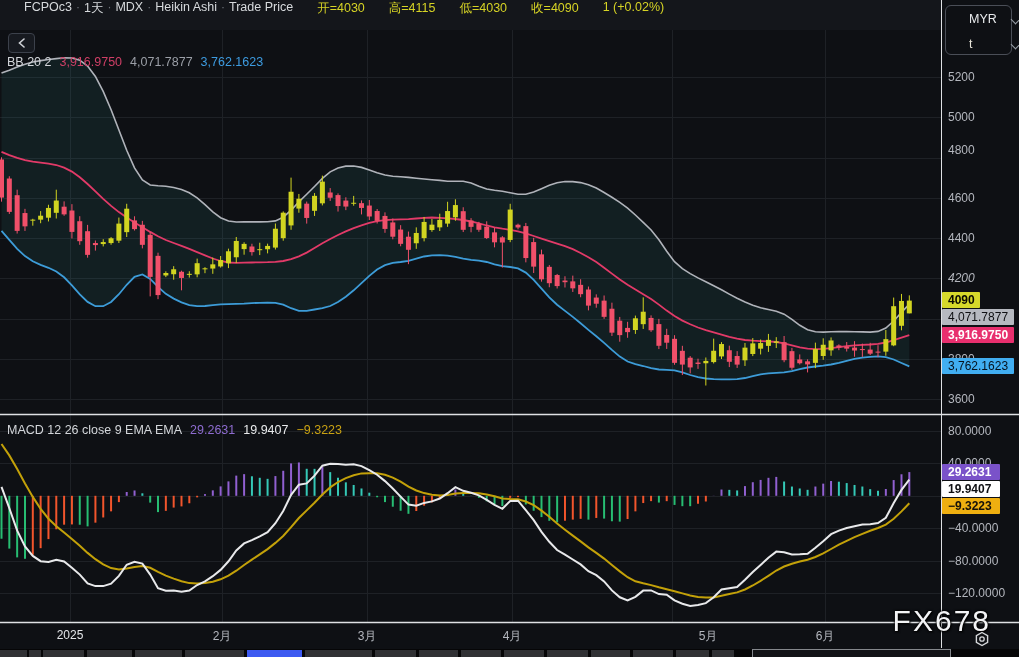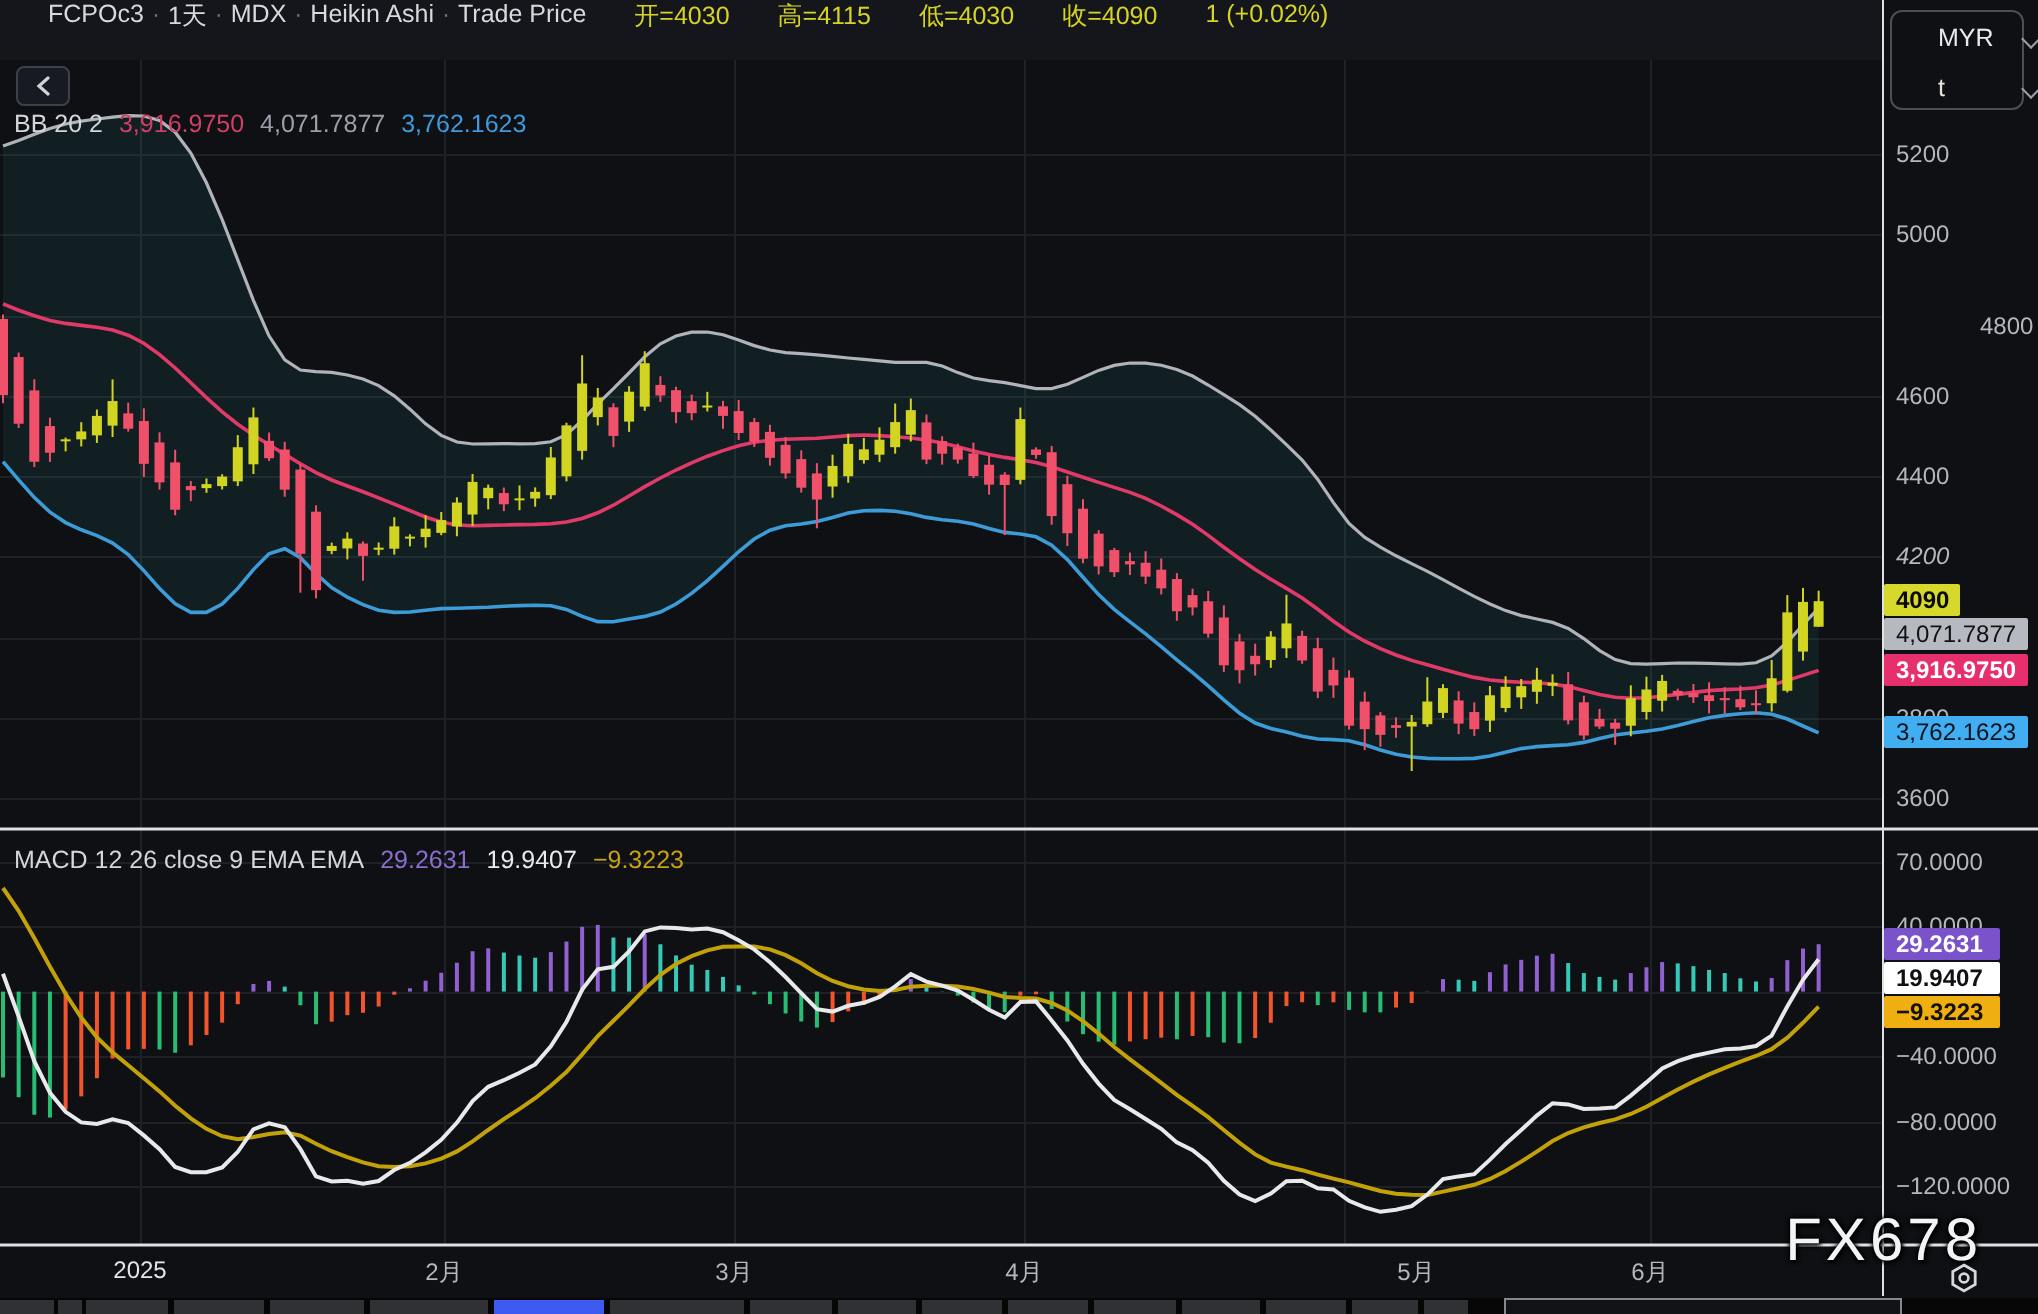--- a/index.html
+++ b/index.html
@@ -499,7 +499,7 @@
   <div id="axis-labels">
       <div style="top: 77px;">5200</div>
       <div style="top: 117.25px;">5000</div>
-      <div style="top: 163px; margin-left: 42px;">4800</div>
+      <div style="top: 150px;">4800</div>
       <div style="top: 197.75px;">4600</div>
       <div style="top: 238px;">4400</div>
       <div style="top: 278.25px; font-style: italic;">4200</div>

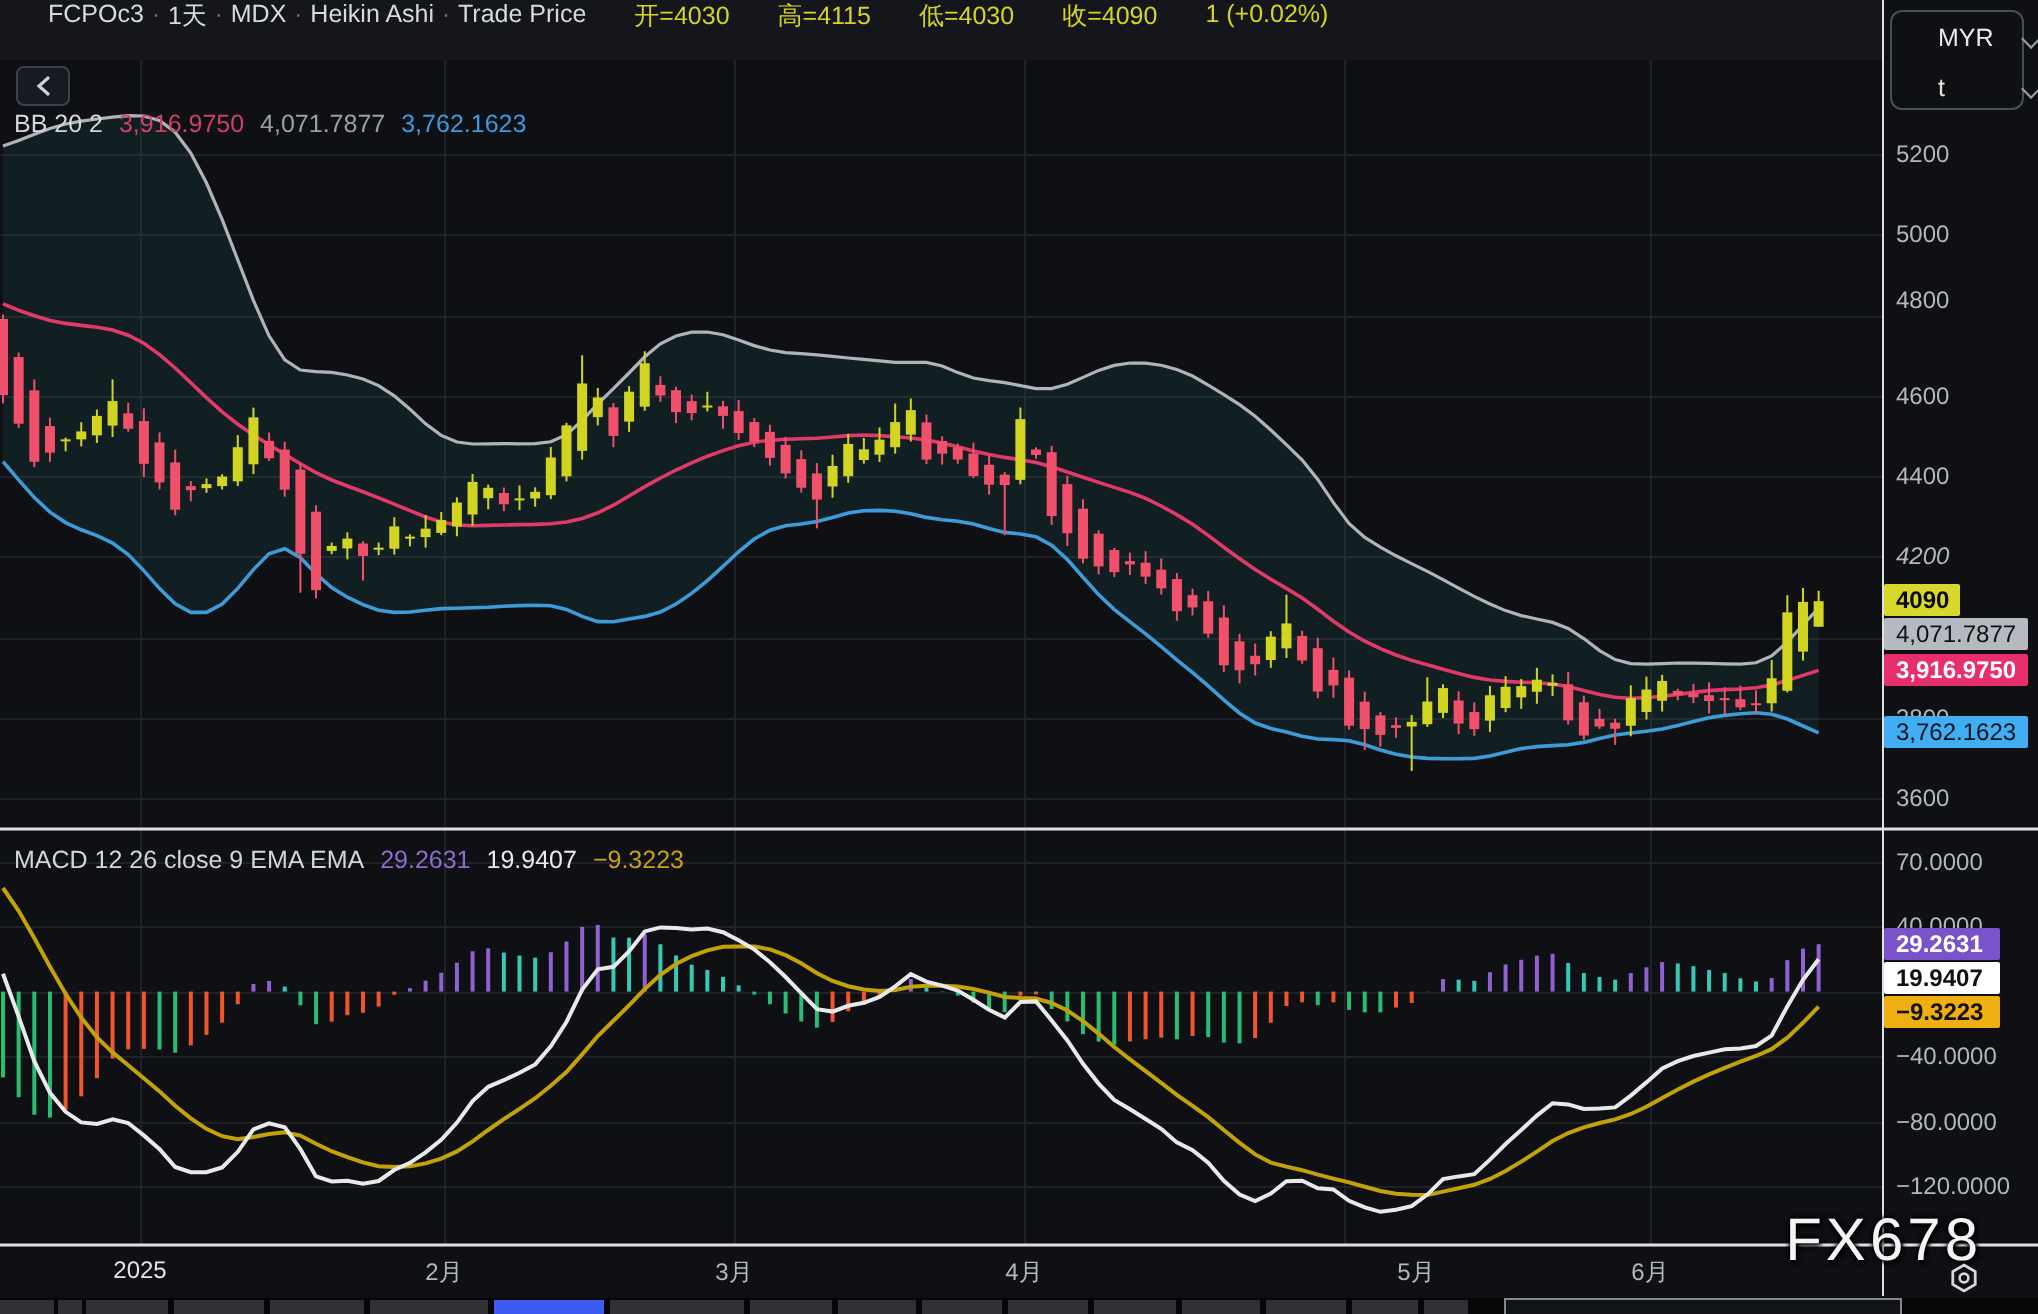--- a/index.html
+++ b/index.html
@@ -506,7 +506,7 @@
       <div style="top: 318.5px;">4000</div>
       <div style="top: 358.75px;">3800</div>
       <div style="top: 399px;">3600</div>
-      <div style="top: 431px;">70.0000</div>
+      <div style="top: 431px;">80.0000</div>
       <div style="top: 463.4px;">40.0000</div>
       <div style="top: 528.2px;">−40.0000</div>
       <div style="top: 560.6px;">−80.0000</div>

